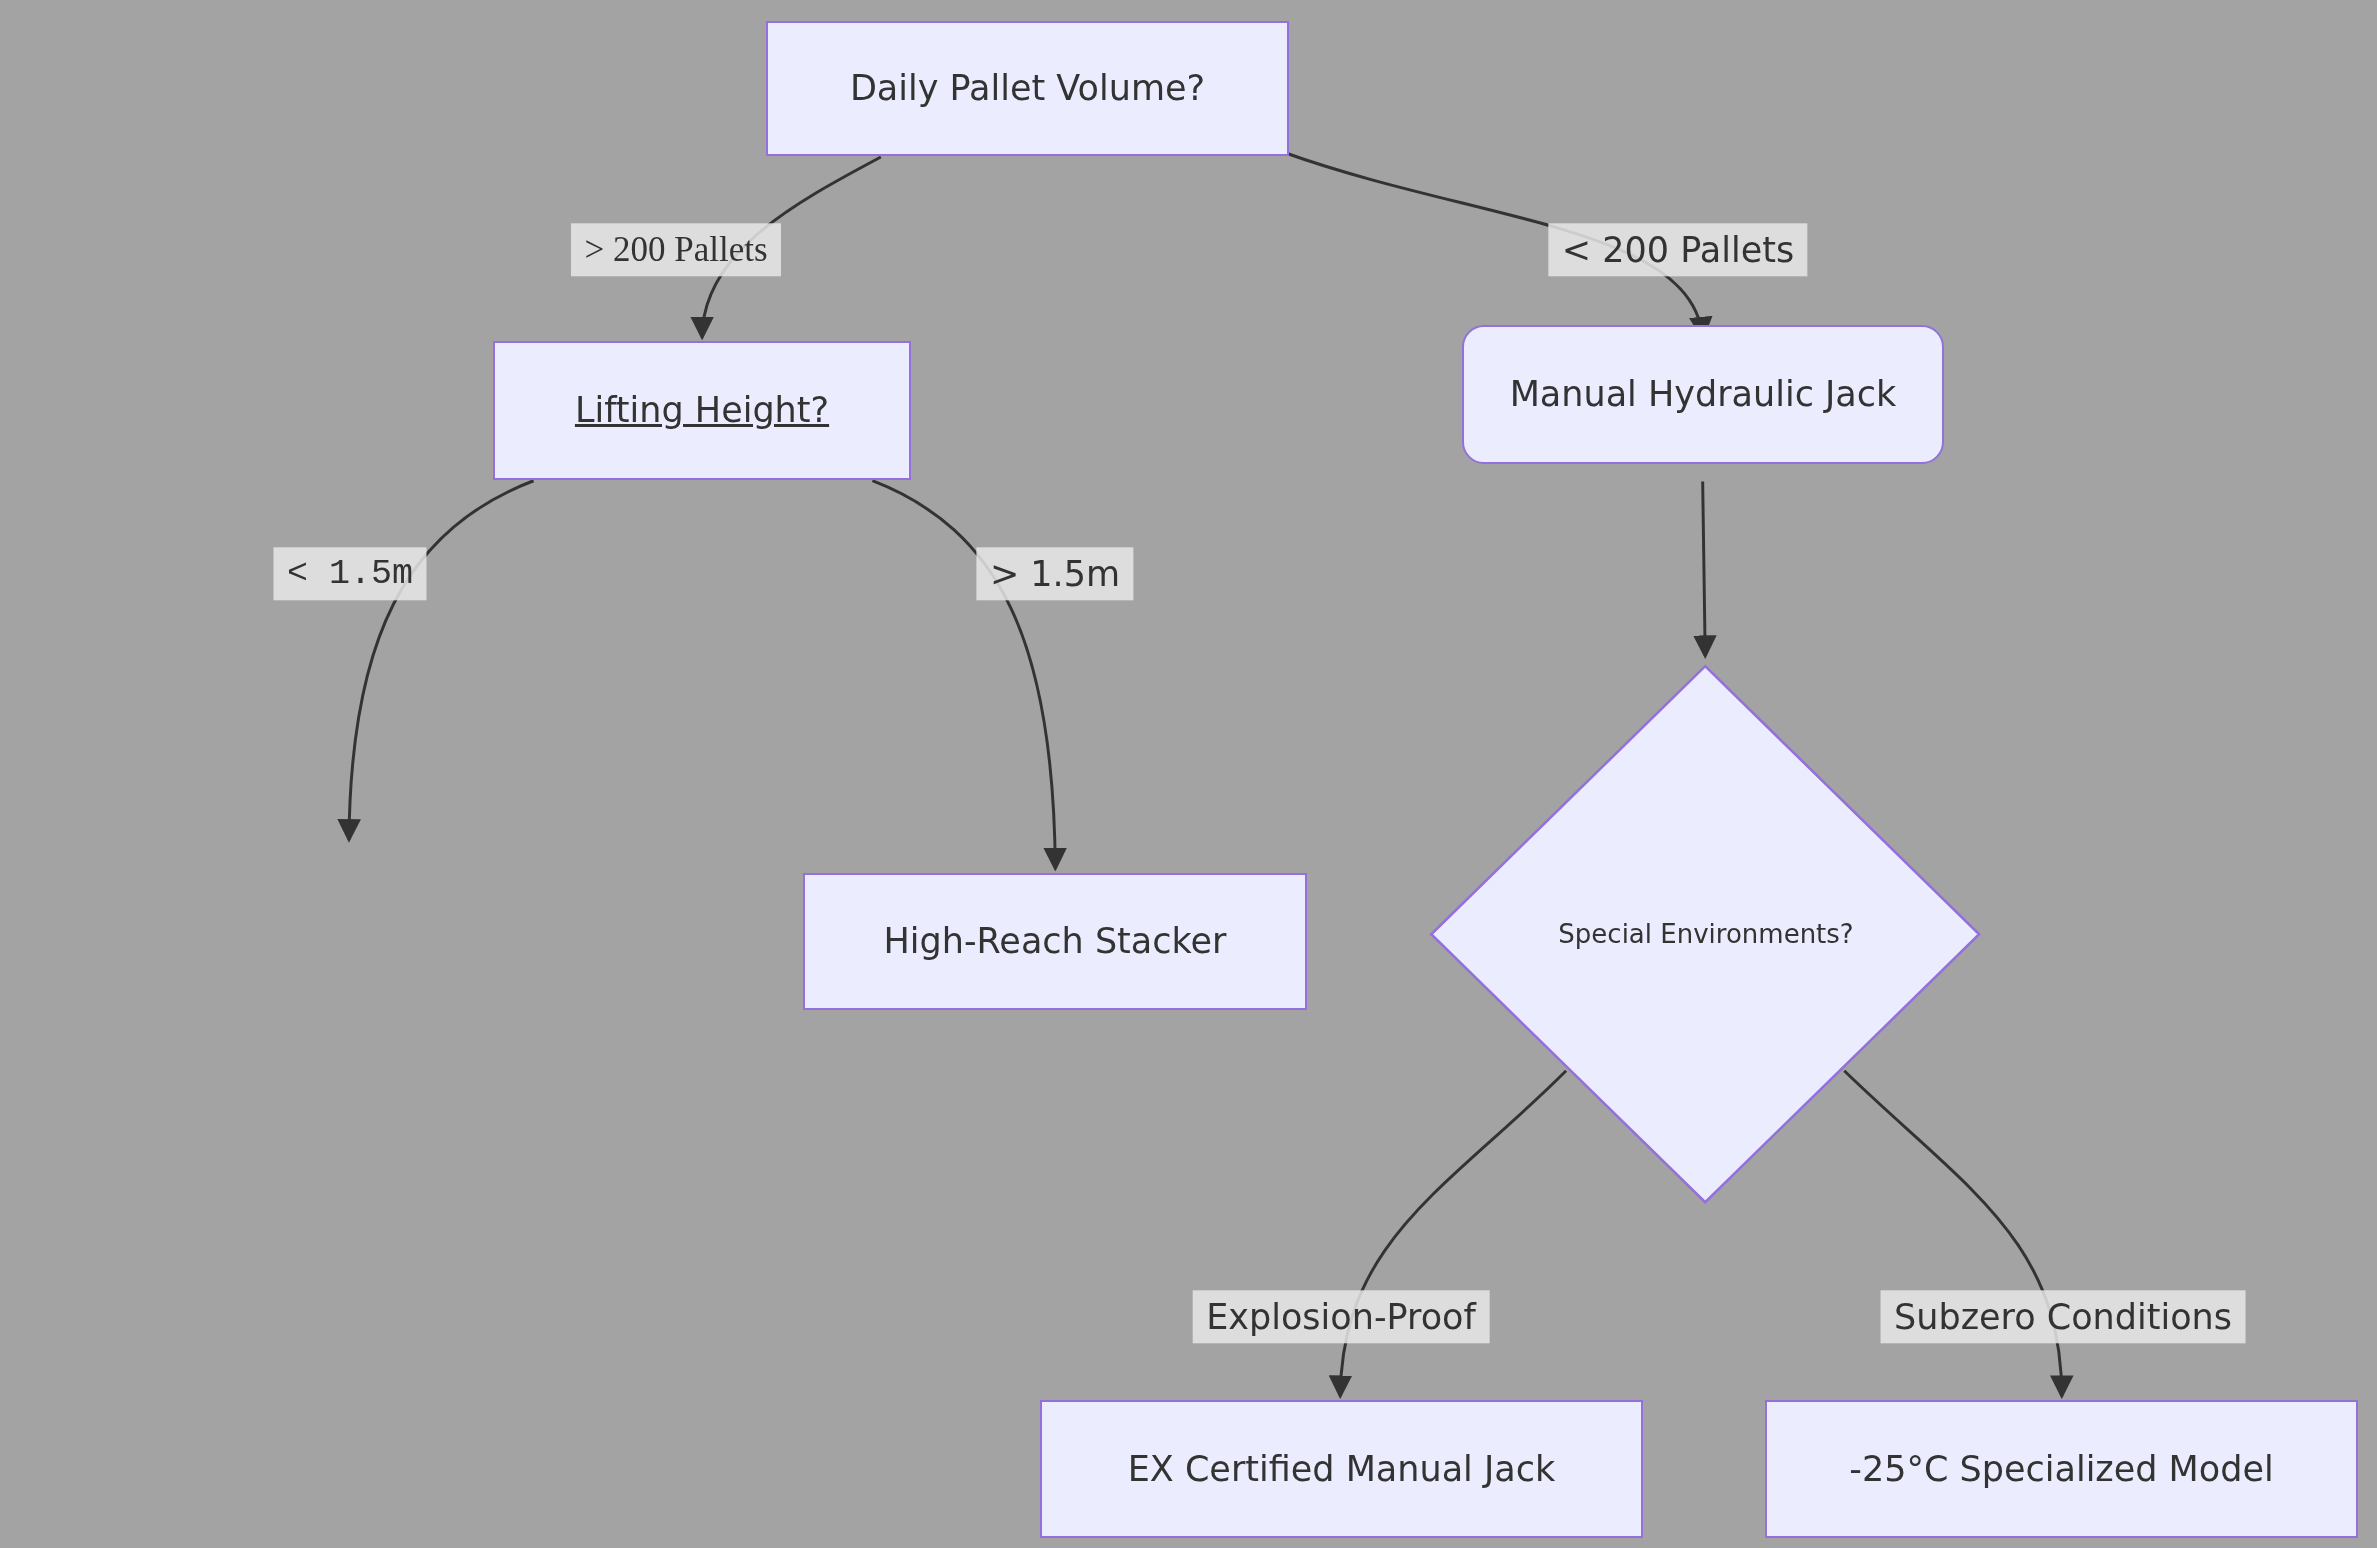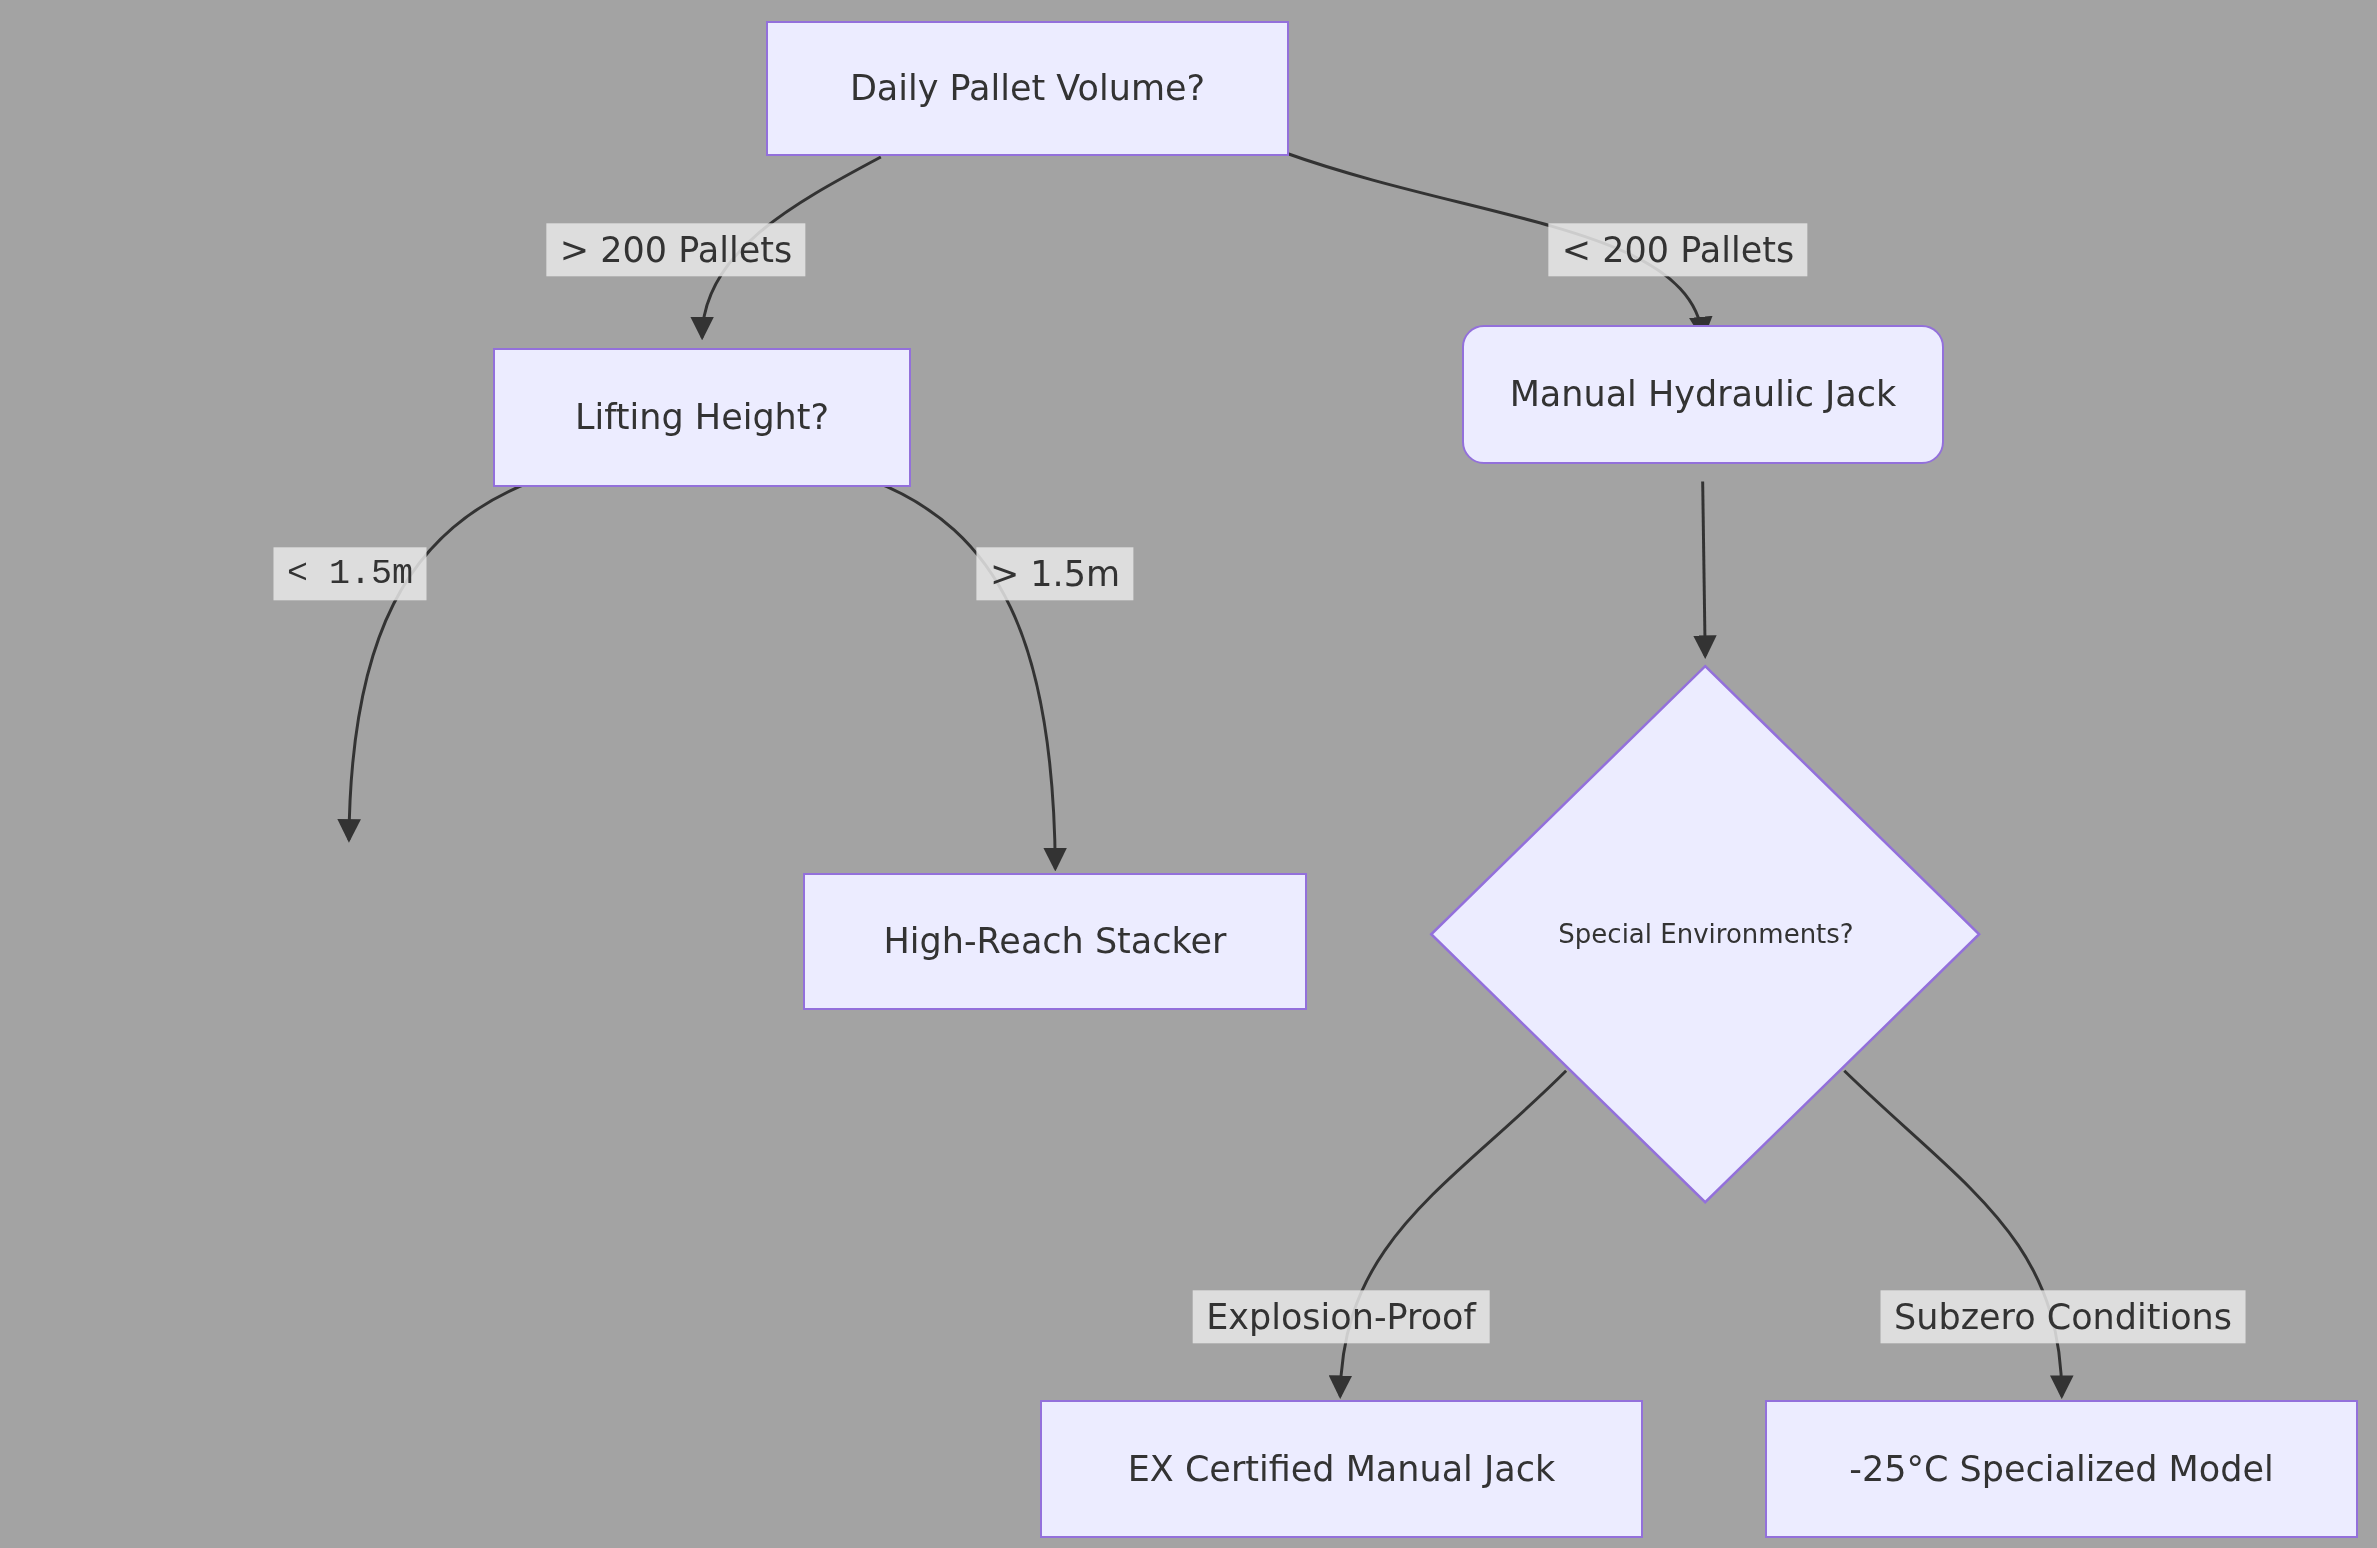--- a/index.html
+++ b/index.html
@@ -61,7 +61,7 @@
     color: #333333;
     white-space: nowrap;
   }
-  #l-gt200     { left: 676px;  top: 250px; }
+  #l-gt200     { left: 676px;  top: 250px; font-family: Liberation Serif, serif; }
   #l-lt200     { left: 1678px; top: 250px; }
   #l-lt15      { left: 350px;  top: 574px; font-family: Liberation Mono, monospace; }
   #l-gt15      { left: 1055px; top: 574px; }

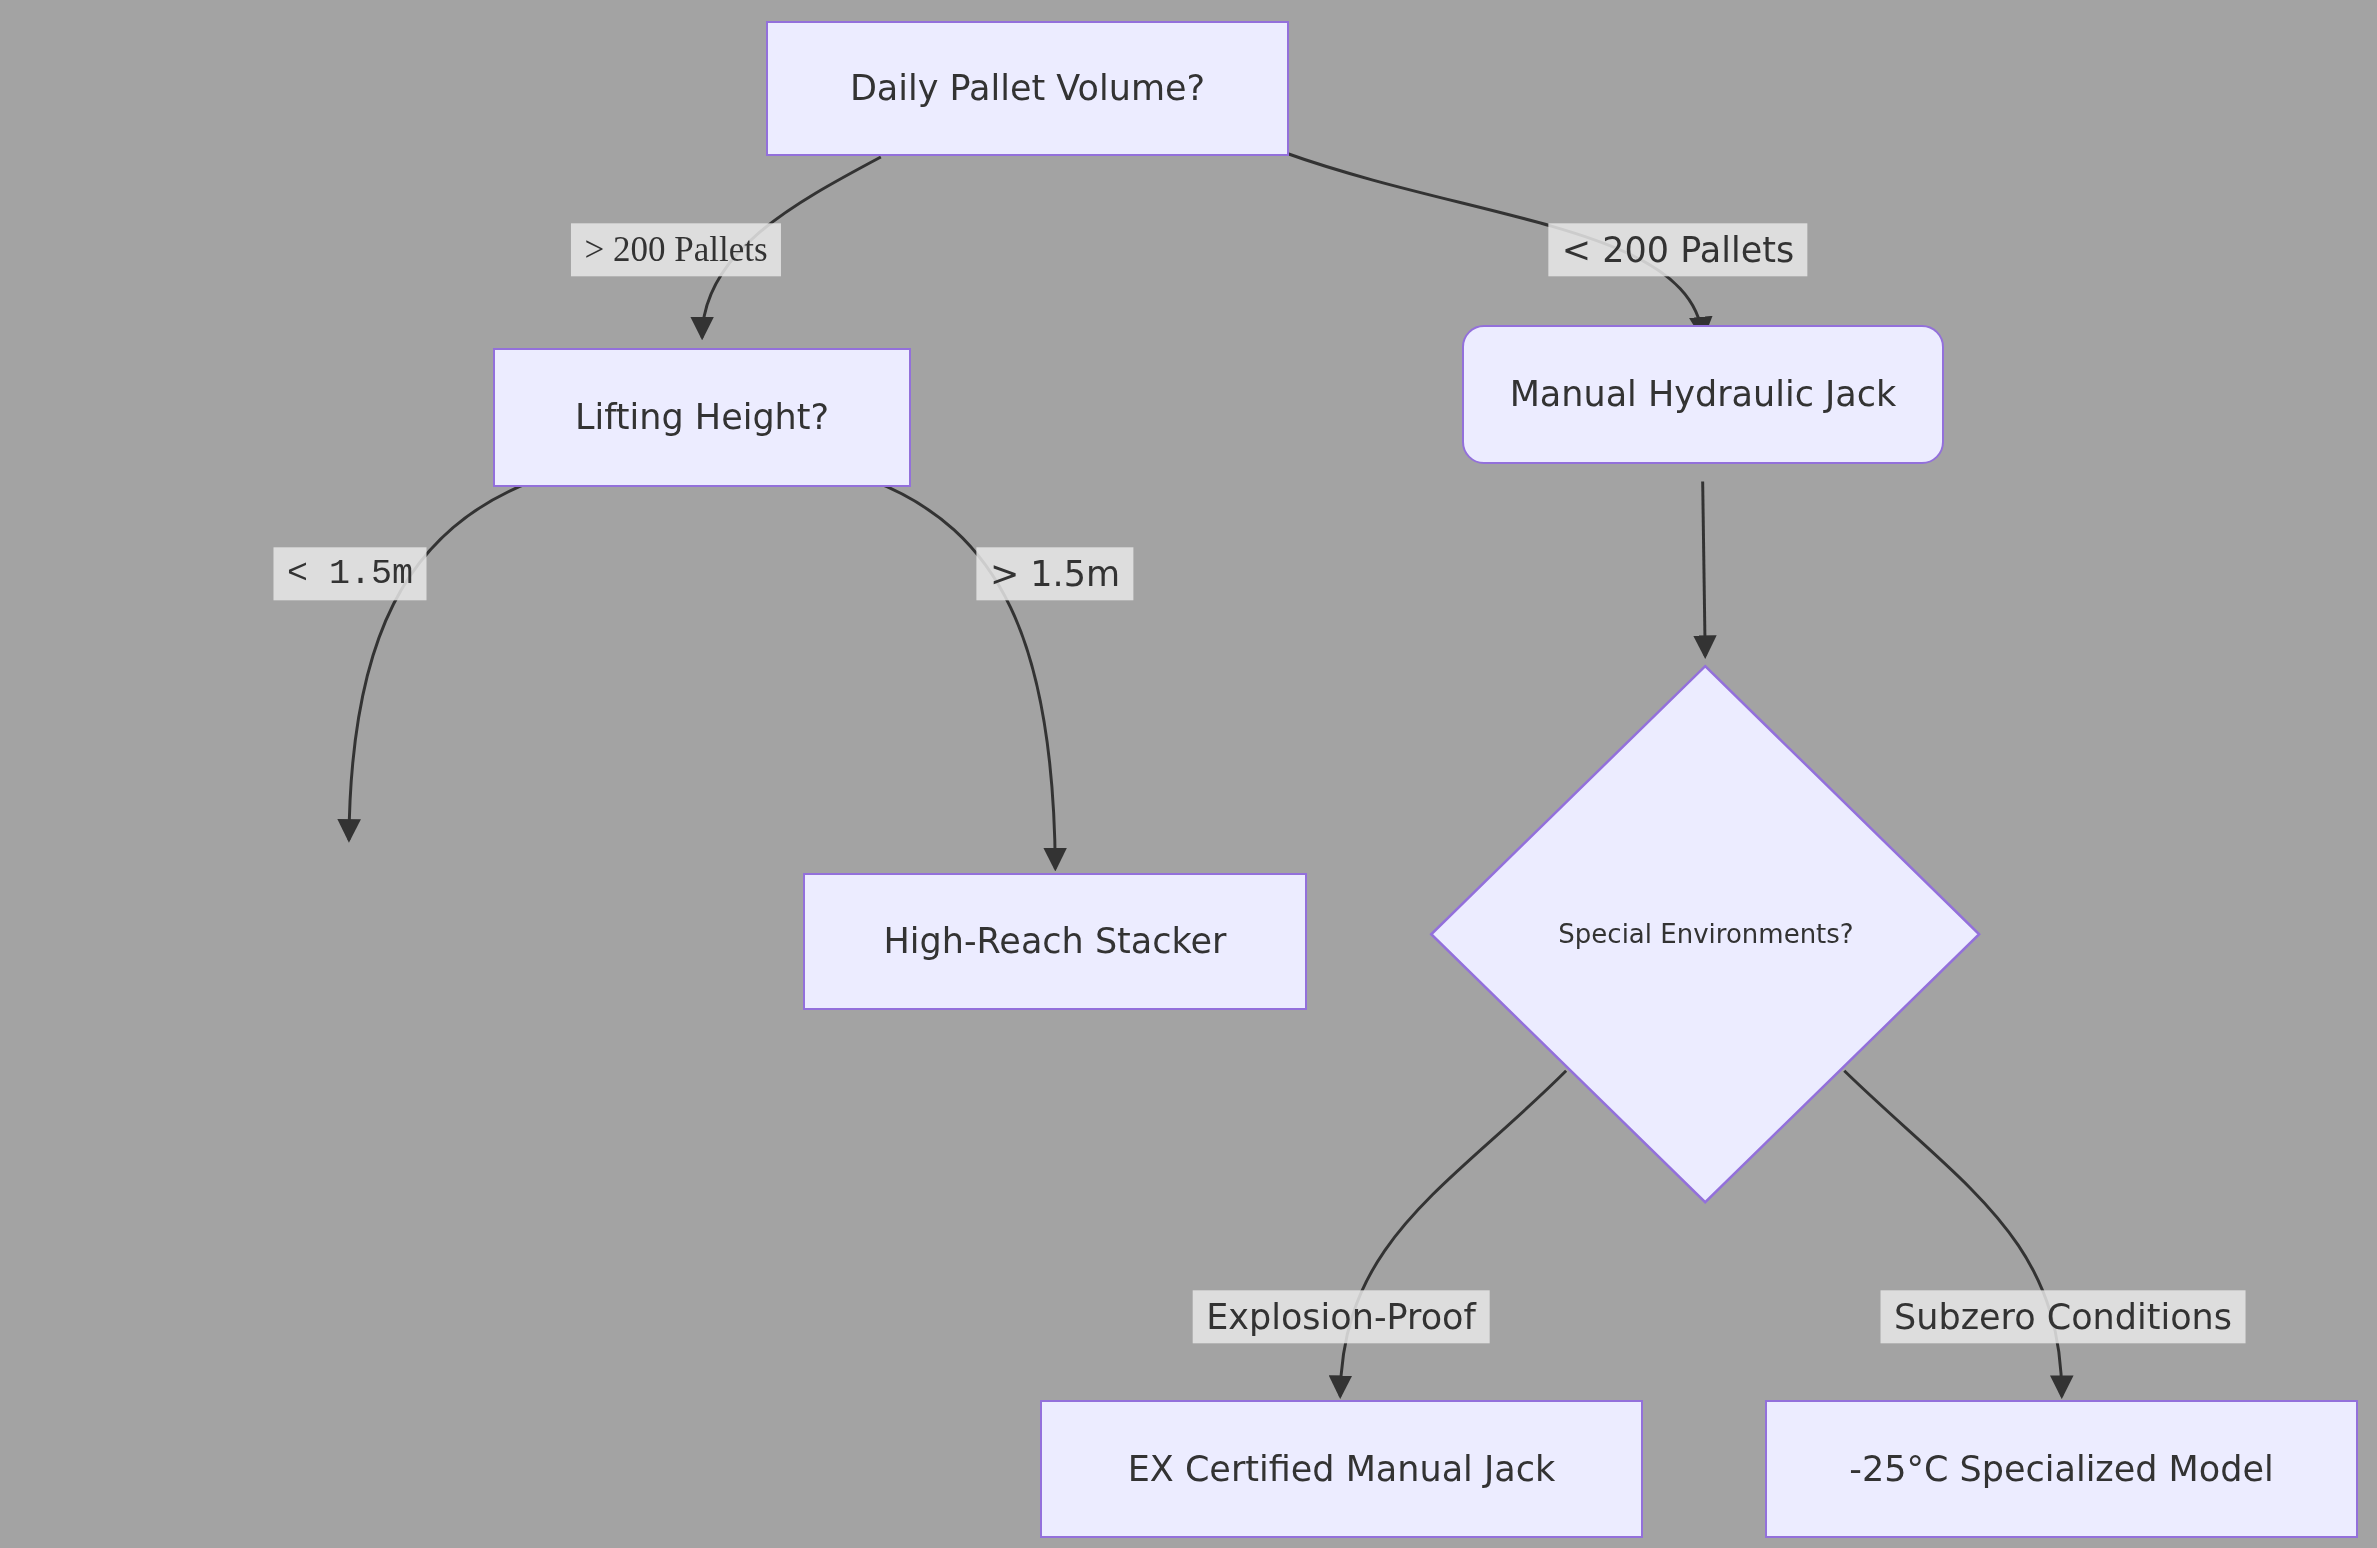--- a/index.html
+++ b/index.html
@@ -37,7 +37,7 @@
   }
   .node .node-text { display: inline-block; }
   #n-daily   { left: 766px;  top: 21px;   width: 523px; height: 135px; }
-  #n-lifting { left: 493px;  top: 348px;  width: 418px; height: 139px; }
+  #n-lifting { left: 493px;  top: 341px;  width: 418px; height: 139px; text-decoration: underline; }
   #n-manual  { left: 1462px; top: 325px;  width: 482px; height: 139px; border-radius: 22px; }
   #n-std     { left: 18.5px;   top: 844px; width: 661px; height: 196px; }
   #n-std .node-text { max-width: 506px; }

